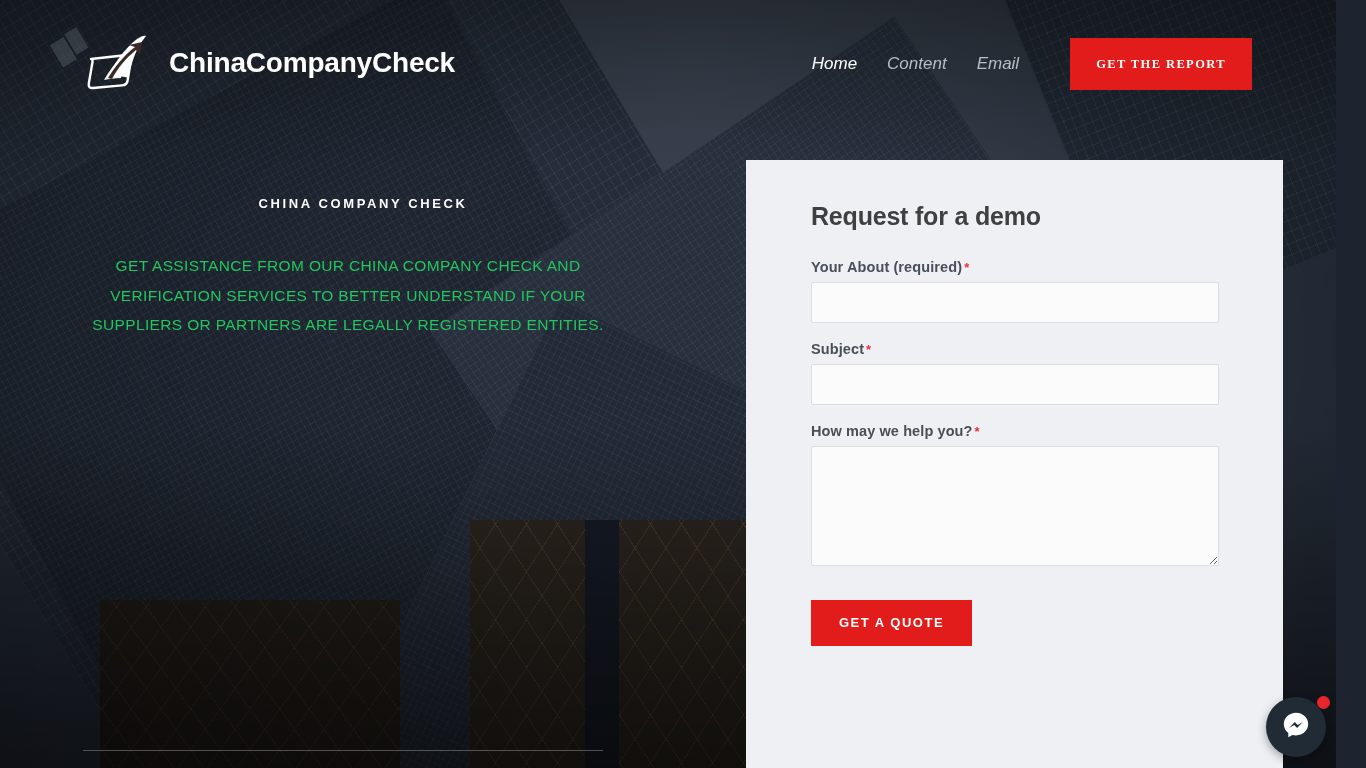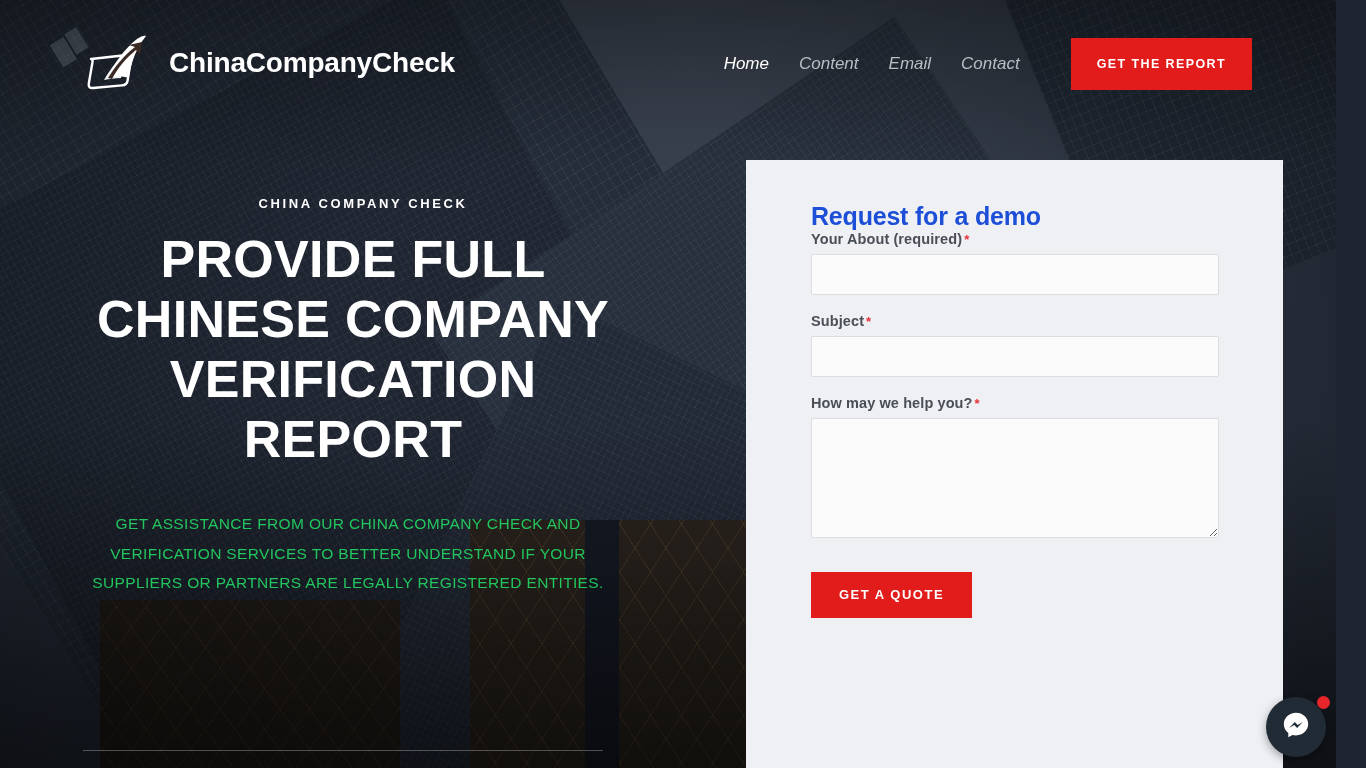--- a/index.html
+++ b/index.html
@@ -251,7 +251,6 @@
       <a class="nav-link active" href="#">Home</a>
       <a class="nav-link" href="#">Content</a>
       <a class="nav-link" href="#">Email</a>
-      <a class="nav-link" href="#">Contact</a>
       <button class="cta-header">GET THE REPORT</button>
     </nav>
   </div>

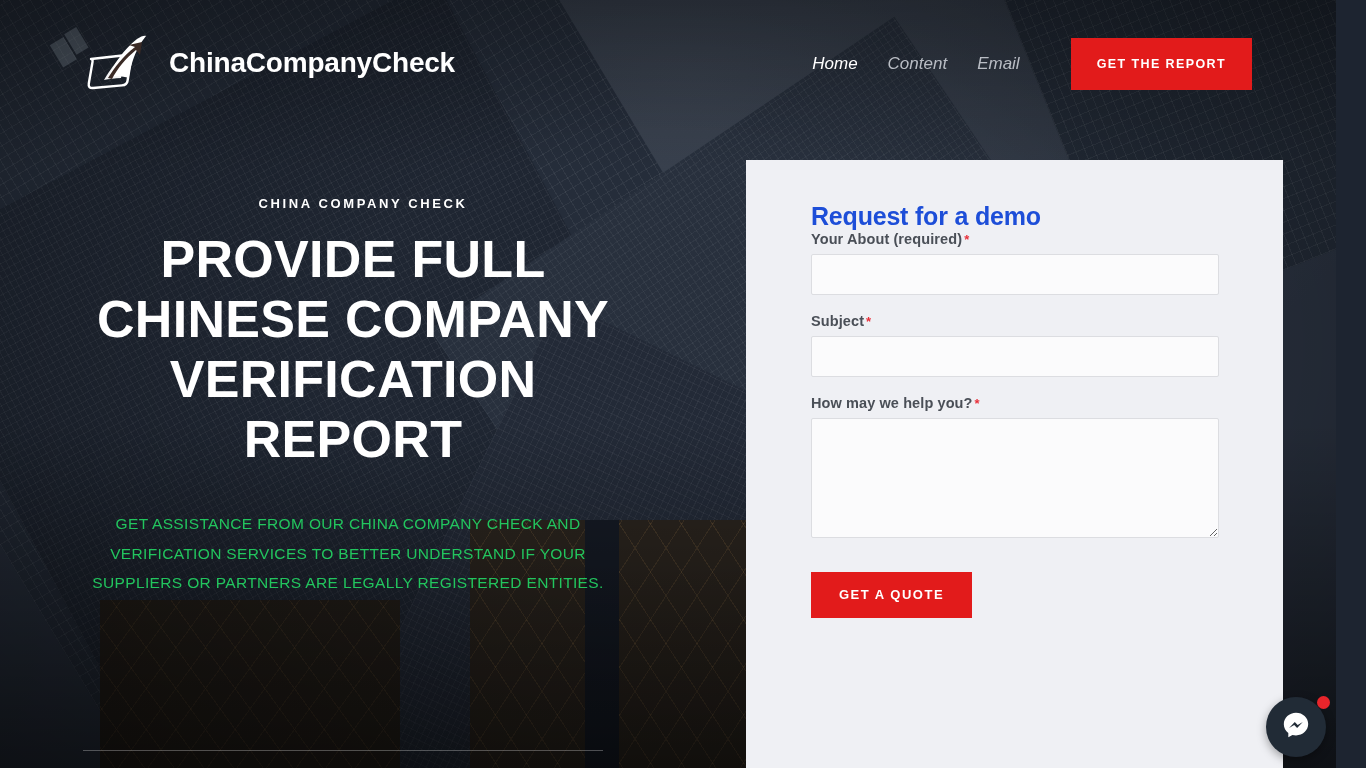--- a/index.html
+++ b/index.html
@@ -134,7 +134,7 @@
     font-size: 12.5px; font-weight: 700; letter-spacing: 1.4px;
     padding: 0 26px; height: 52px; line-height: 52px;
     border: none; cursor: pointer; white-space: nowrap;
-    font-family: Liberation Sans, sans-serif;
+    font-family: Liberation Serif, serif;
   }
 
   

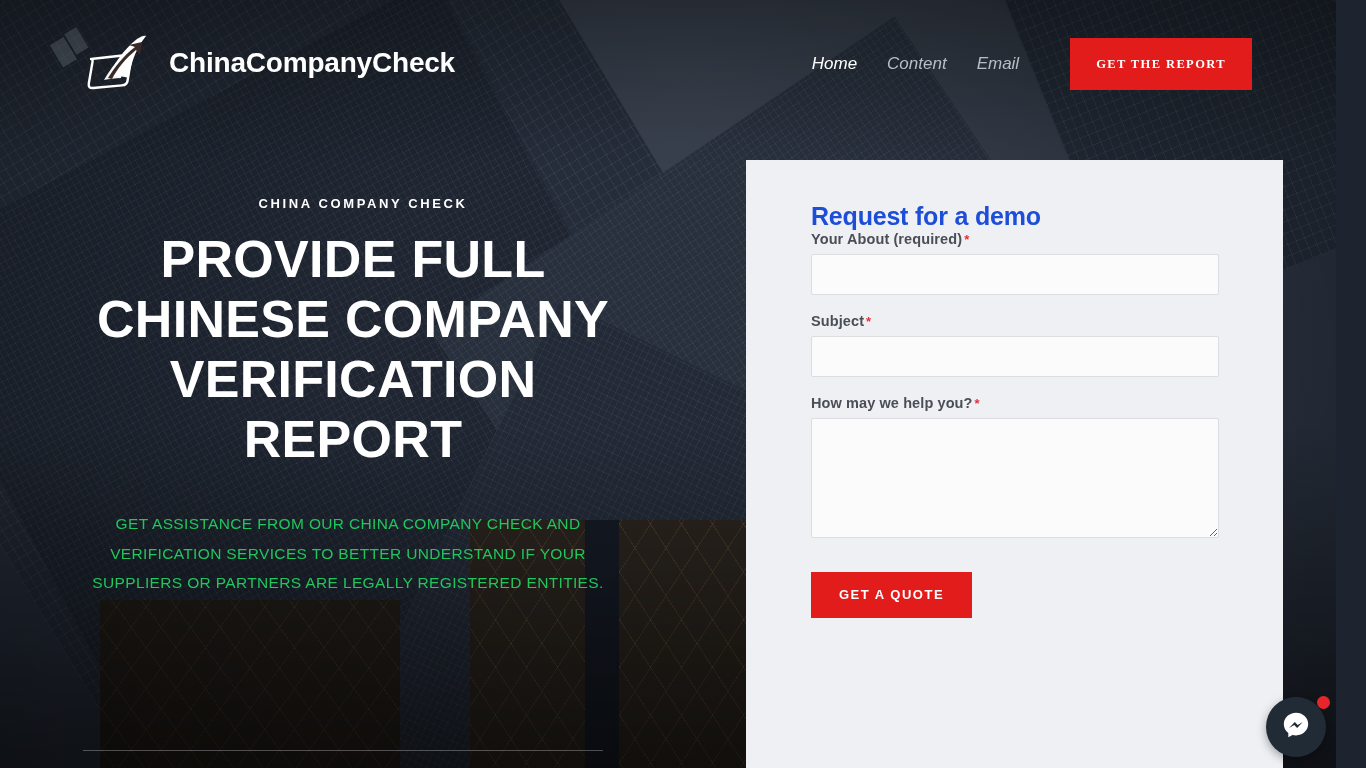--- a/index.html
+++ b/index.html
@@ -166,7 +166,8 @@
     padding: 42px 65px 0 65px;
   }
   .form-title {
-    color: #1d4ed8; font-size: 25px; font-weight: 700; letter-spacing: -.2px;
+    color: #404040; font-size: 25px; font-weight: 700; letter-spacing: -.2px;
+    margin-bottom: 28px;
   }
   .field { margin-bottom: 18px; }
   .field-label {

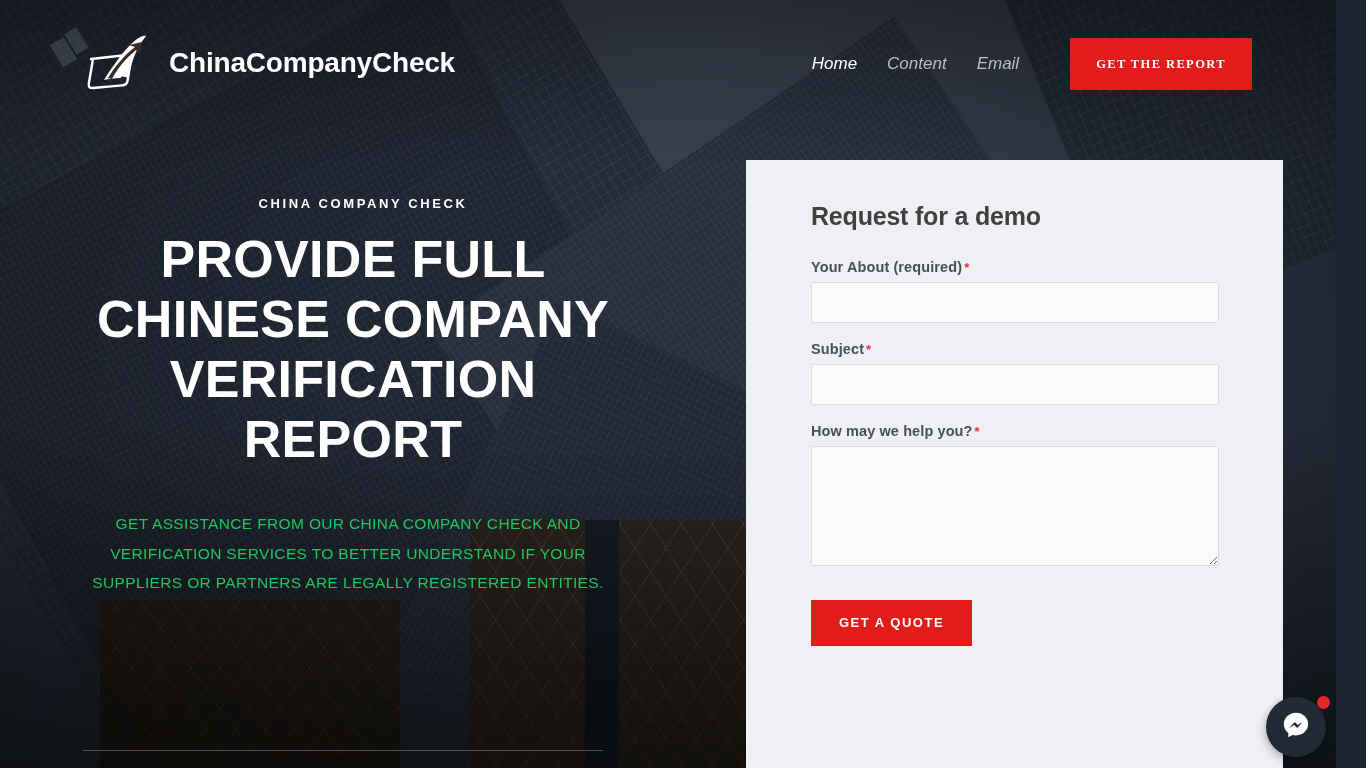--- a/index.html
+++ b/index.html
@@ -258,7 +258,6 @@
 
   <div class="hero-copy">
     <div class="eyebrow">CHINA COMPANY CHECK</div>
-    <h1 class="headline">PROVIDE FULL CHINESE COMPANY VERIFICATION REPORT</h1>
     <p class="subcopy">GET ASSISTANCE FROM OUR CHINA COMPANY CHECK AND VERIFICATION SERVICES TO BETTER UNDERSTAND IF YOUR SUPPLIERS OR PARTNERS ARE LEGALLY REGISTERED ENTITIES.</p>
   </div>
   <div class="hero-divider"></div>

